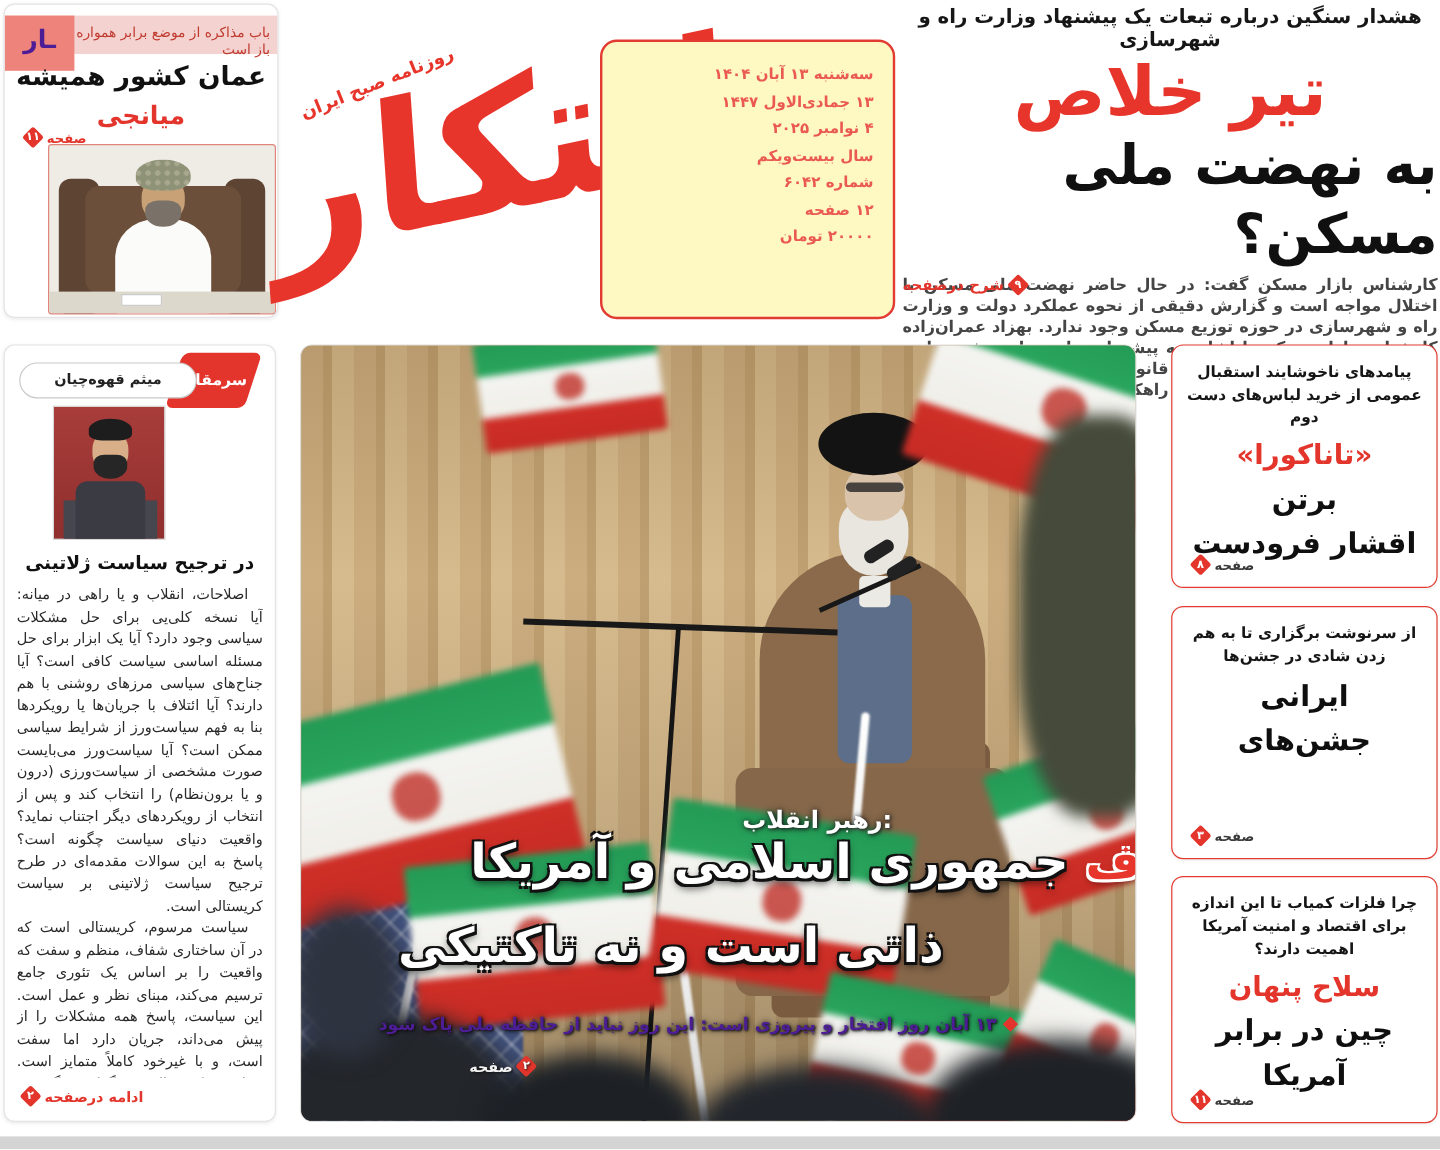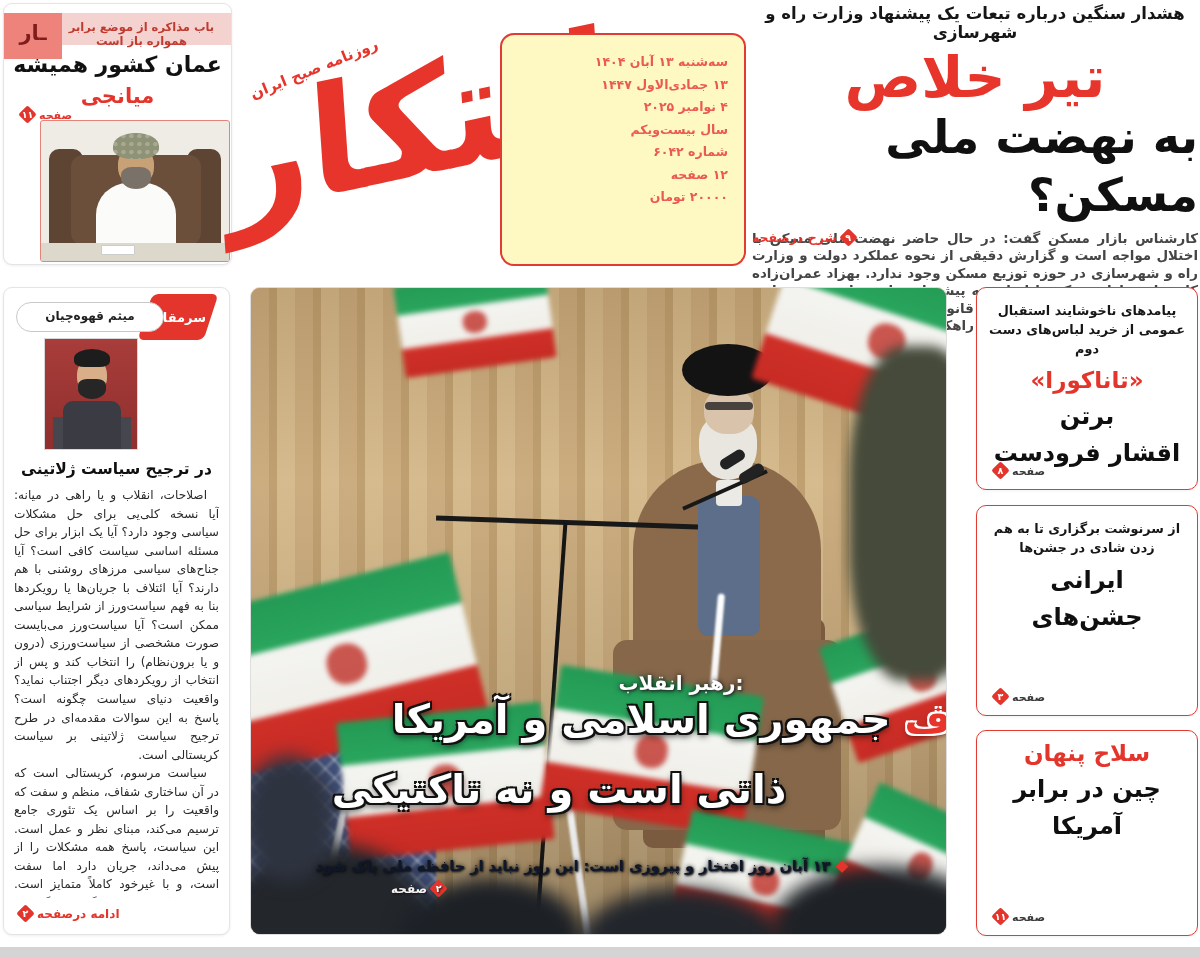--- a/index.html
+++ b/index.html
@@ -13,7 +13,7 @@
   
   .oman{left:3px;top:3px;width:229px;height:262px;overflow:hidden;}
   .oman-band{position:absolute;left:0;right:0;top:9px;height:32px;background:#f4d2cf;}
-  .oman-corner{position:absolute;left:0;top:9px;width:58px;height:46px;background:#ee837b;color:#7f1d1d;
+  .oman-corner{position:absolute;left:0;top:9px;width:58px;height:46px;background:#ee837b;color:#4c1d95;
     font-size:21px;font-weight:bold;text-align:center;line-height:40px;}
   .oman-kicker{position:absolute;left:54px;right:6px;top:16px;color:#c03a30;font-size:11.5px;font-weight:bold;text-align:center;}
   .oman-t1{position:absolute;left:0;right:0;top:48px;text-align:center;font-size:22px;font-weight:bold;color:#111;}

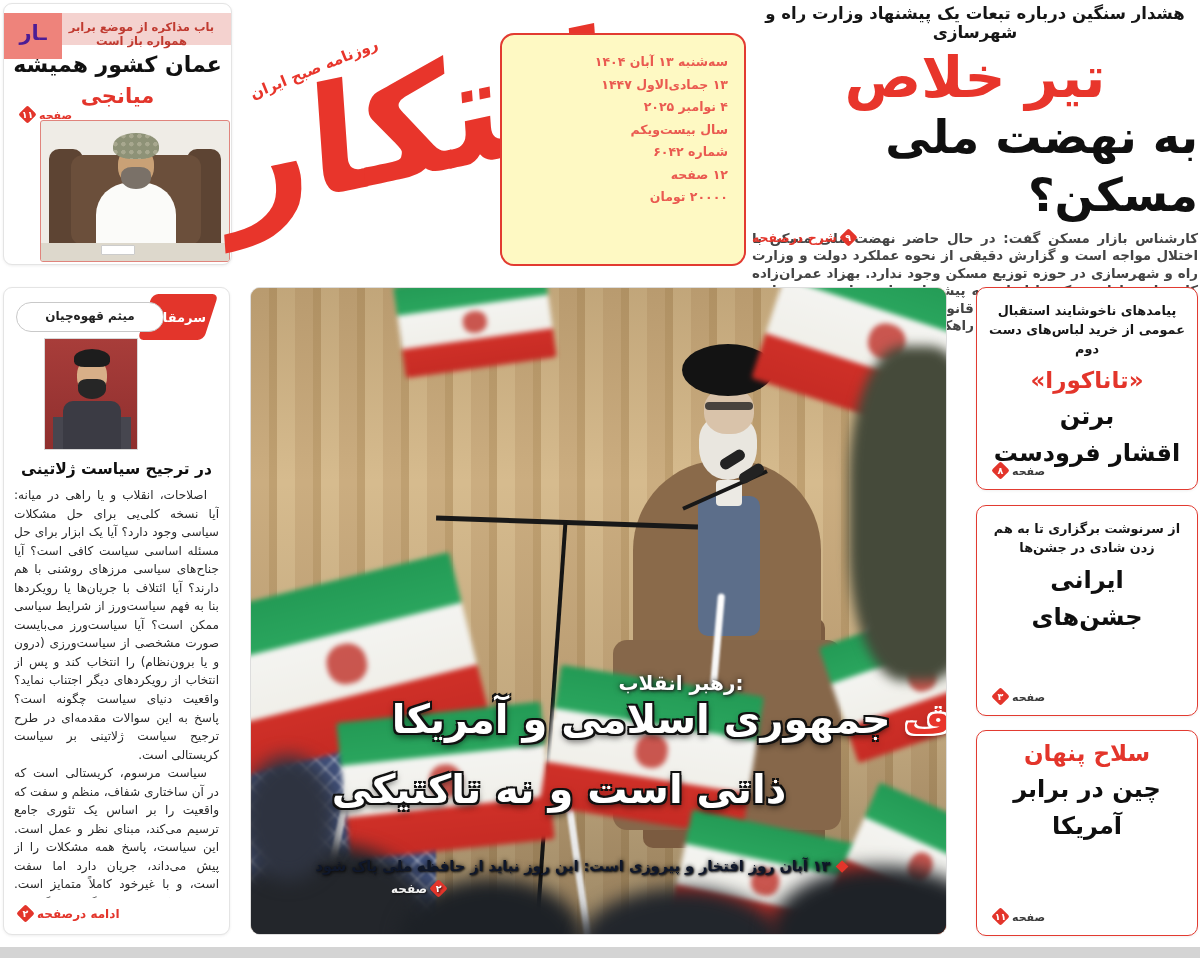--- a/index.html
+++ b/index.html
@@ -15,7 +15,7 @@
   .oman-band{position:absolute;left:0;right:0;top:9px;height:32px;background:#f4d2cf;}
   .oman-corner{position:absolute;left:0;top:9px;width:58px;height:46px;background:#ee837b;color:#4c1d95;
     font-size:21px;font-weight:bold;text-align:center;line-height:40px;}
-  .oman-kicker{position:absolute;left:54px;right:6px;top:16px;color:#c03a30;font-size:11.5px;font-weight:bold;text-align:center;}
+  .oman-kicker{position:absolute;left:54px;right:6px;top:16px;color:#c03a30;font-size:11.5px;font-weight:normal;}
   .oman-t1{position:absolute;left:0;right:0;top:48px;text-align:center;font-size:22px;font-weight:bold;color:#111;}
   .oman-t2{position:absolute;left:0;right:0;top:80px;text-align:center;font-size:21px;font-weight:bold;color:var(--red);}
   .oman-page{position:absolute;left:12px;top:102px;color:var(--red);font-size:11px;font-weight:bold;}

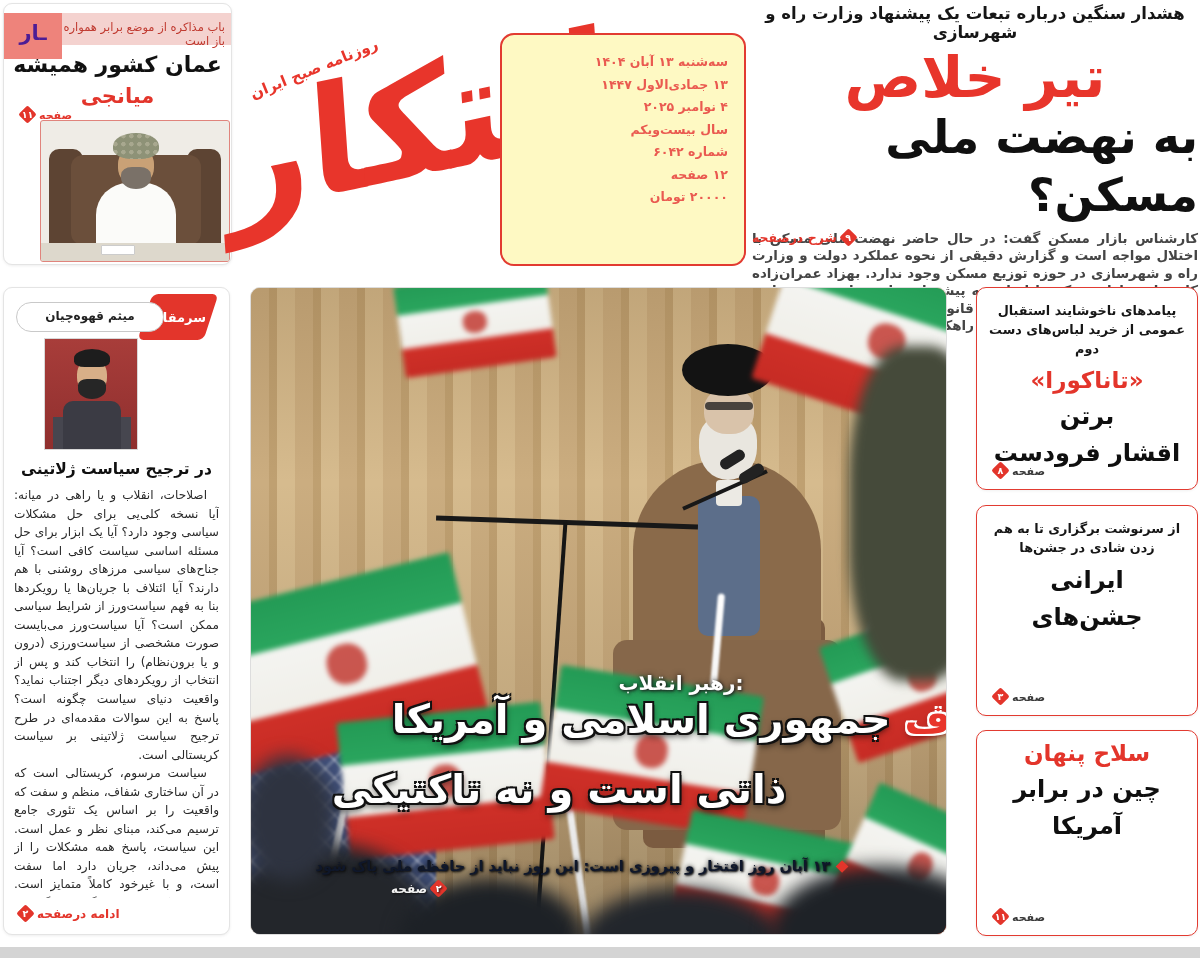--- a/index.html
+++ b/index.html
@@ -296,6 +296,7 @@
   </div>
 
   <div class="abs rbox rb3 rtl">
+    <div class="rb-kicker">چرا فلزات کمیاب تا این اندازه برای اقتصاد و امنیت آمریکا اهمیت دارند؟</div>
     <div class="rb-red">سلاح پنهان</div>
     <div class="rb-black">چین در برابر</div>
     <div class="rb-black">آمریکا</div>

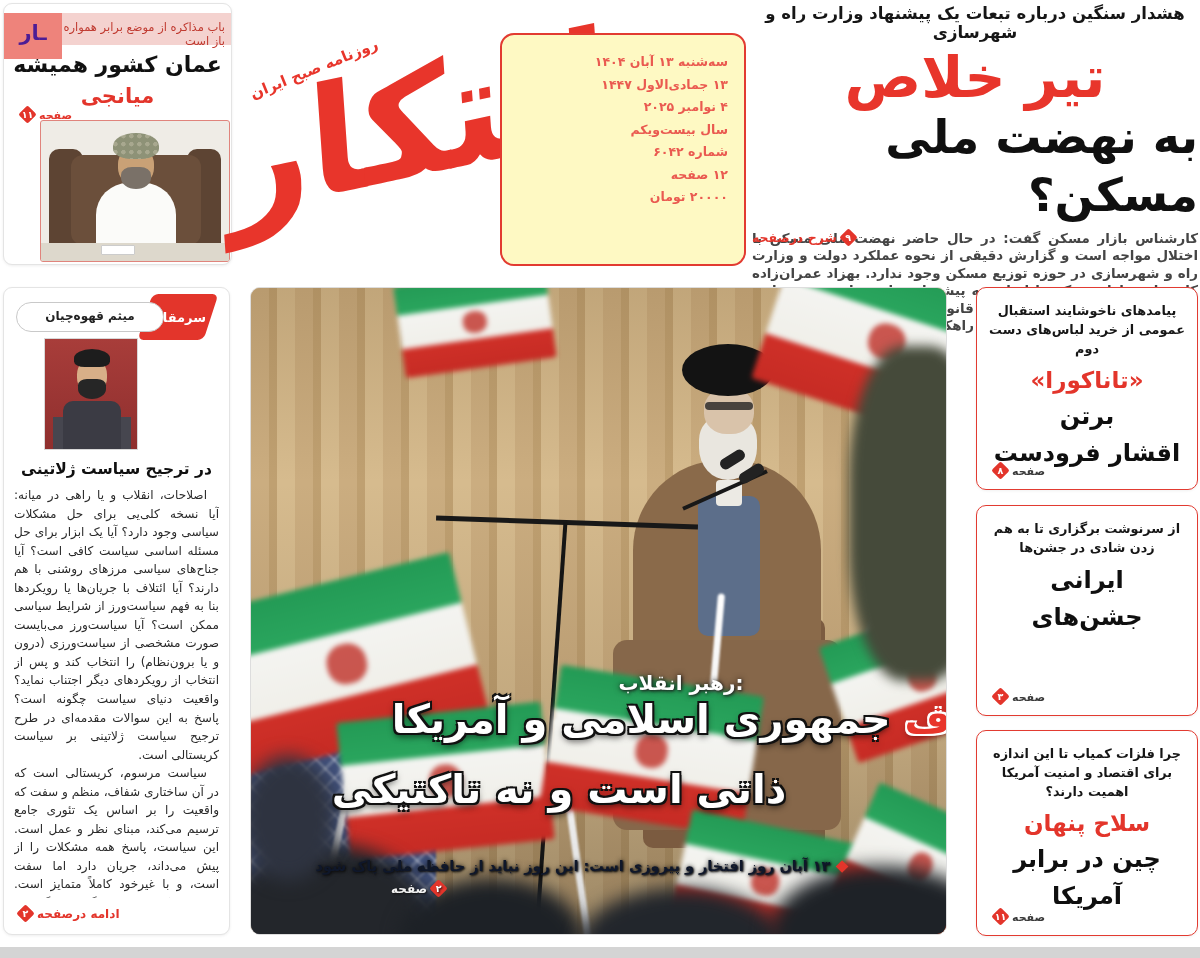--- a/index.html
+++ b/index.html
@@ -123,7 +123,7 @@
   .ph-line2{position:absolute;left:308px;top:478px;transform:translateX(-50%);white-space:nowrap;font-size:40px;font-weight:bold;}
   .ow{color:#fff;text-shadow:2px 2px 0 #111,-2px -2px 0 #111,2px -2px 0 #111,-2px 2px 0 #111,0 3px 7px rgba(0,0,0,.75);}
   .orw{color:#e8352b;text-shadow:2px 2px 0 #fff,-2px -2px 0 #fff,2px -2px 0 #fff,-2px 2px 0 #fff,0 3px 6px rgba(0,0,0,.45);}
-  .ph-sub{position:absolute;left:330px;top:570px;transform:translateX(-50%);white-space:nowrap;color:#0f172a;font-size:14.5px;
+  .ph-sub{position:absolute;left:330px;top:558px;transform:translateX(-50%);white-space:nowrap;color:#4c1d95;font-size:14.5px;
     font-weight:bold;text-shadow:1px 1px 2px #111,0 0 5px rgba(0,0,0,.8);direction:rtl;}
   .ph-sub .bullet{display:inline-block;width:9px;height:9px;background:var(--red);transform:rotate(45deg);margin-left:7px;}
   .ph-page{position:absolute;left:140px;top:592px;color:#f2f2f2;font-size:12px;font-weight:bold;

